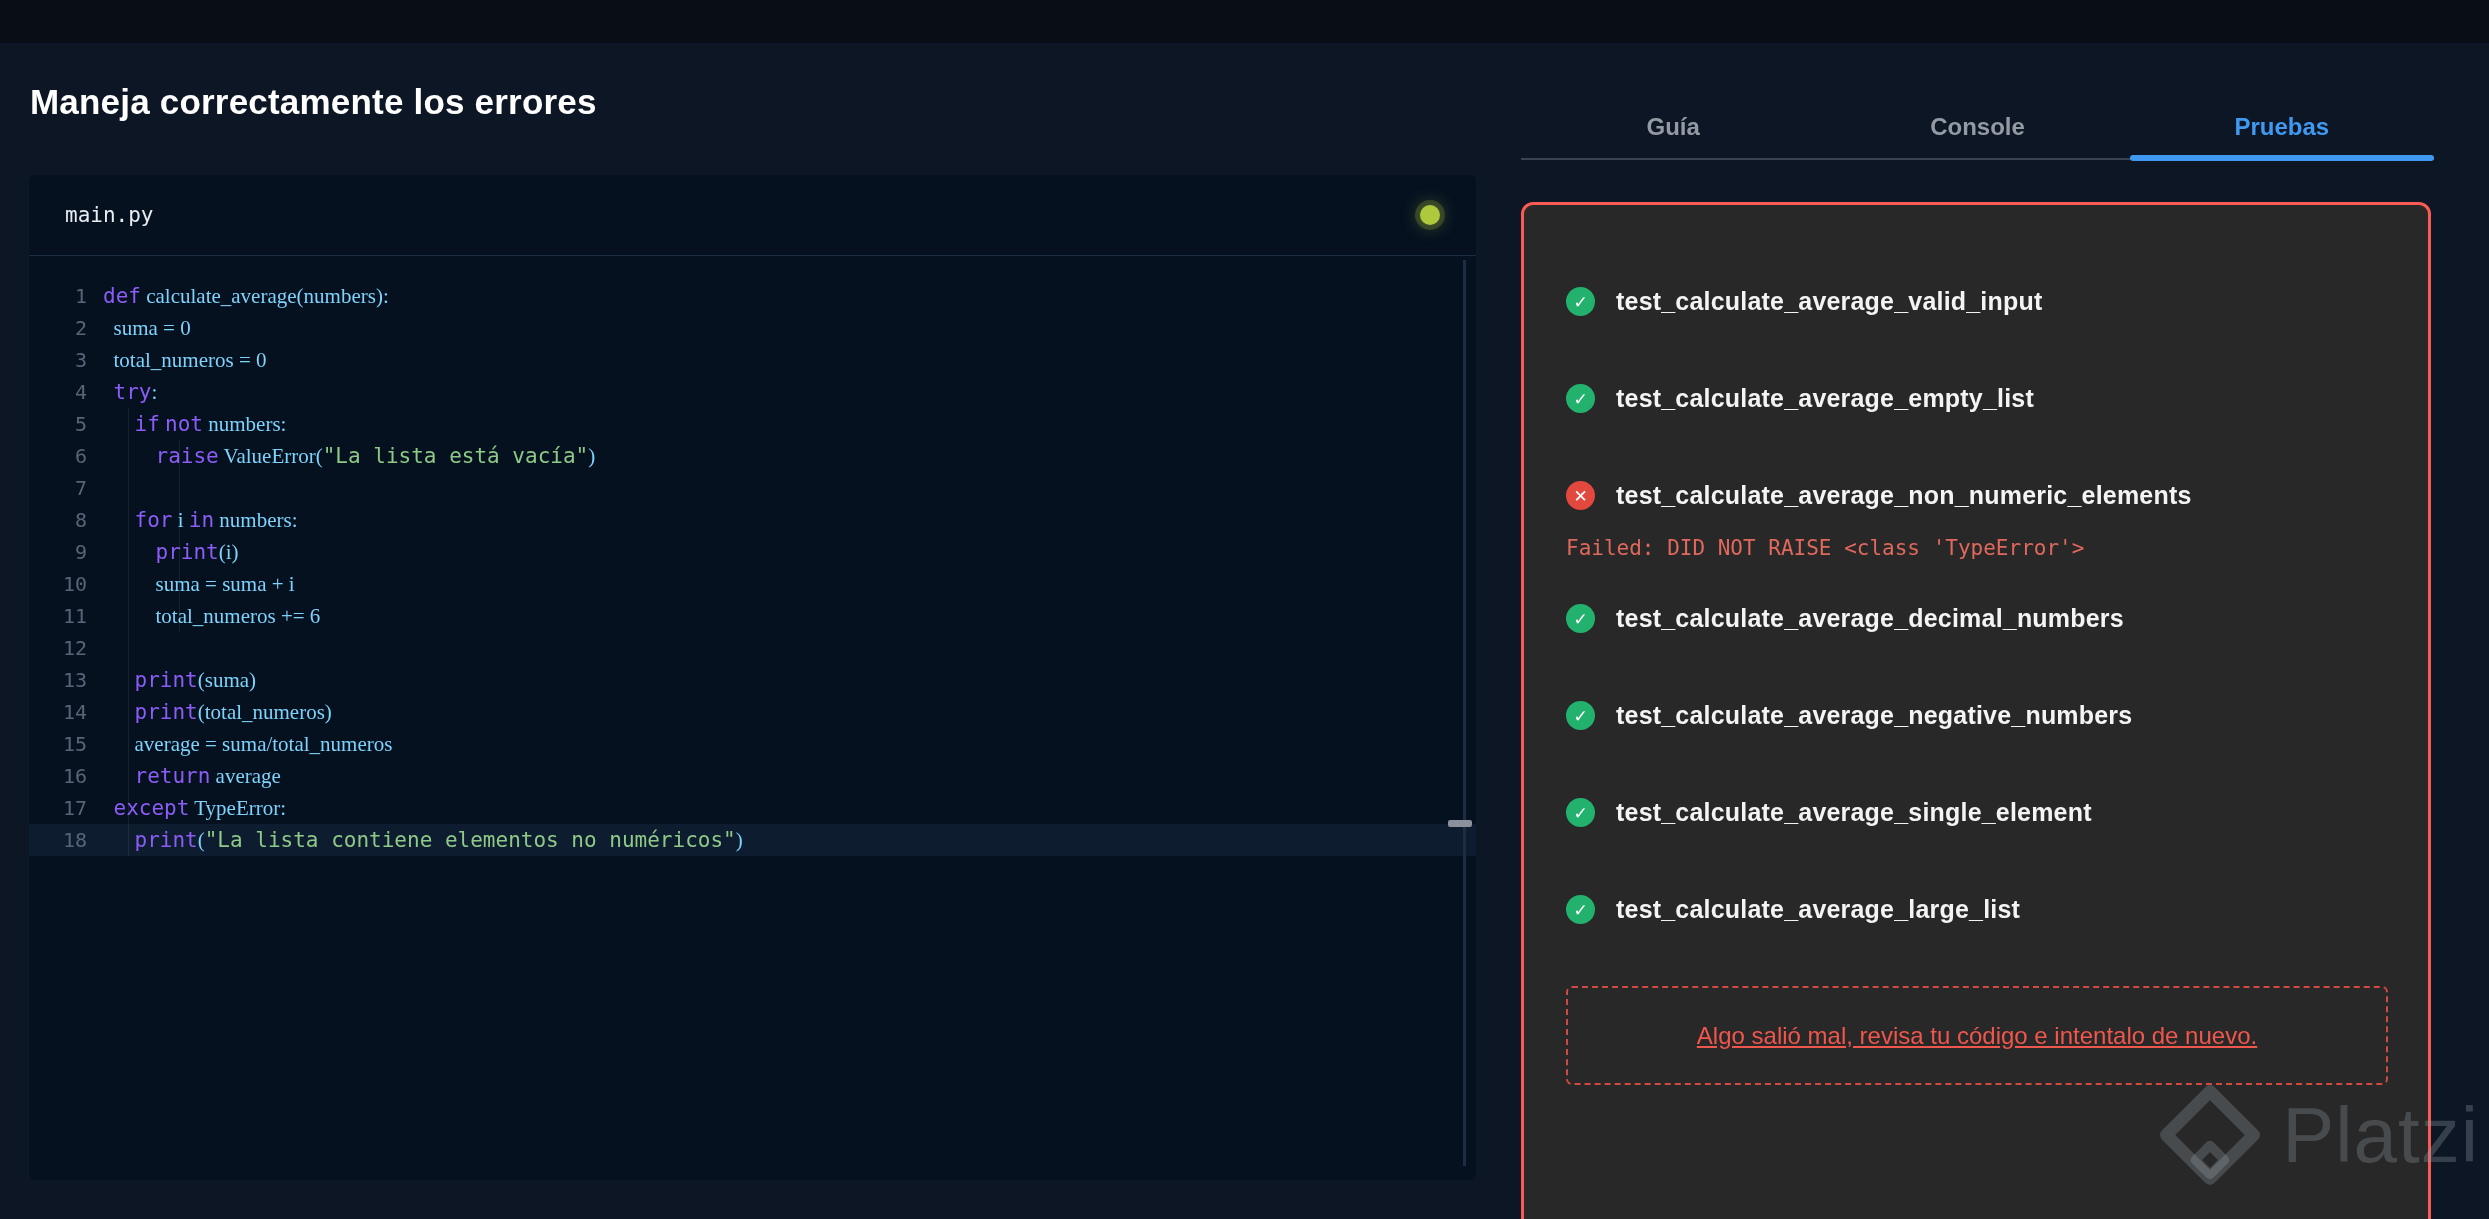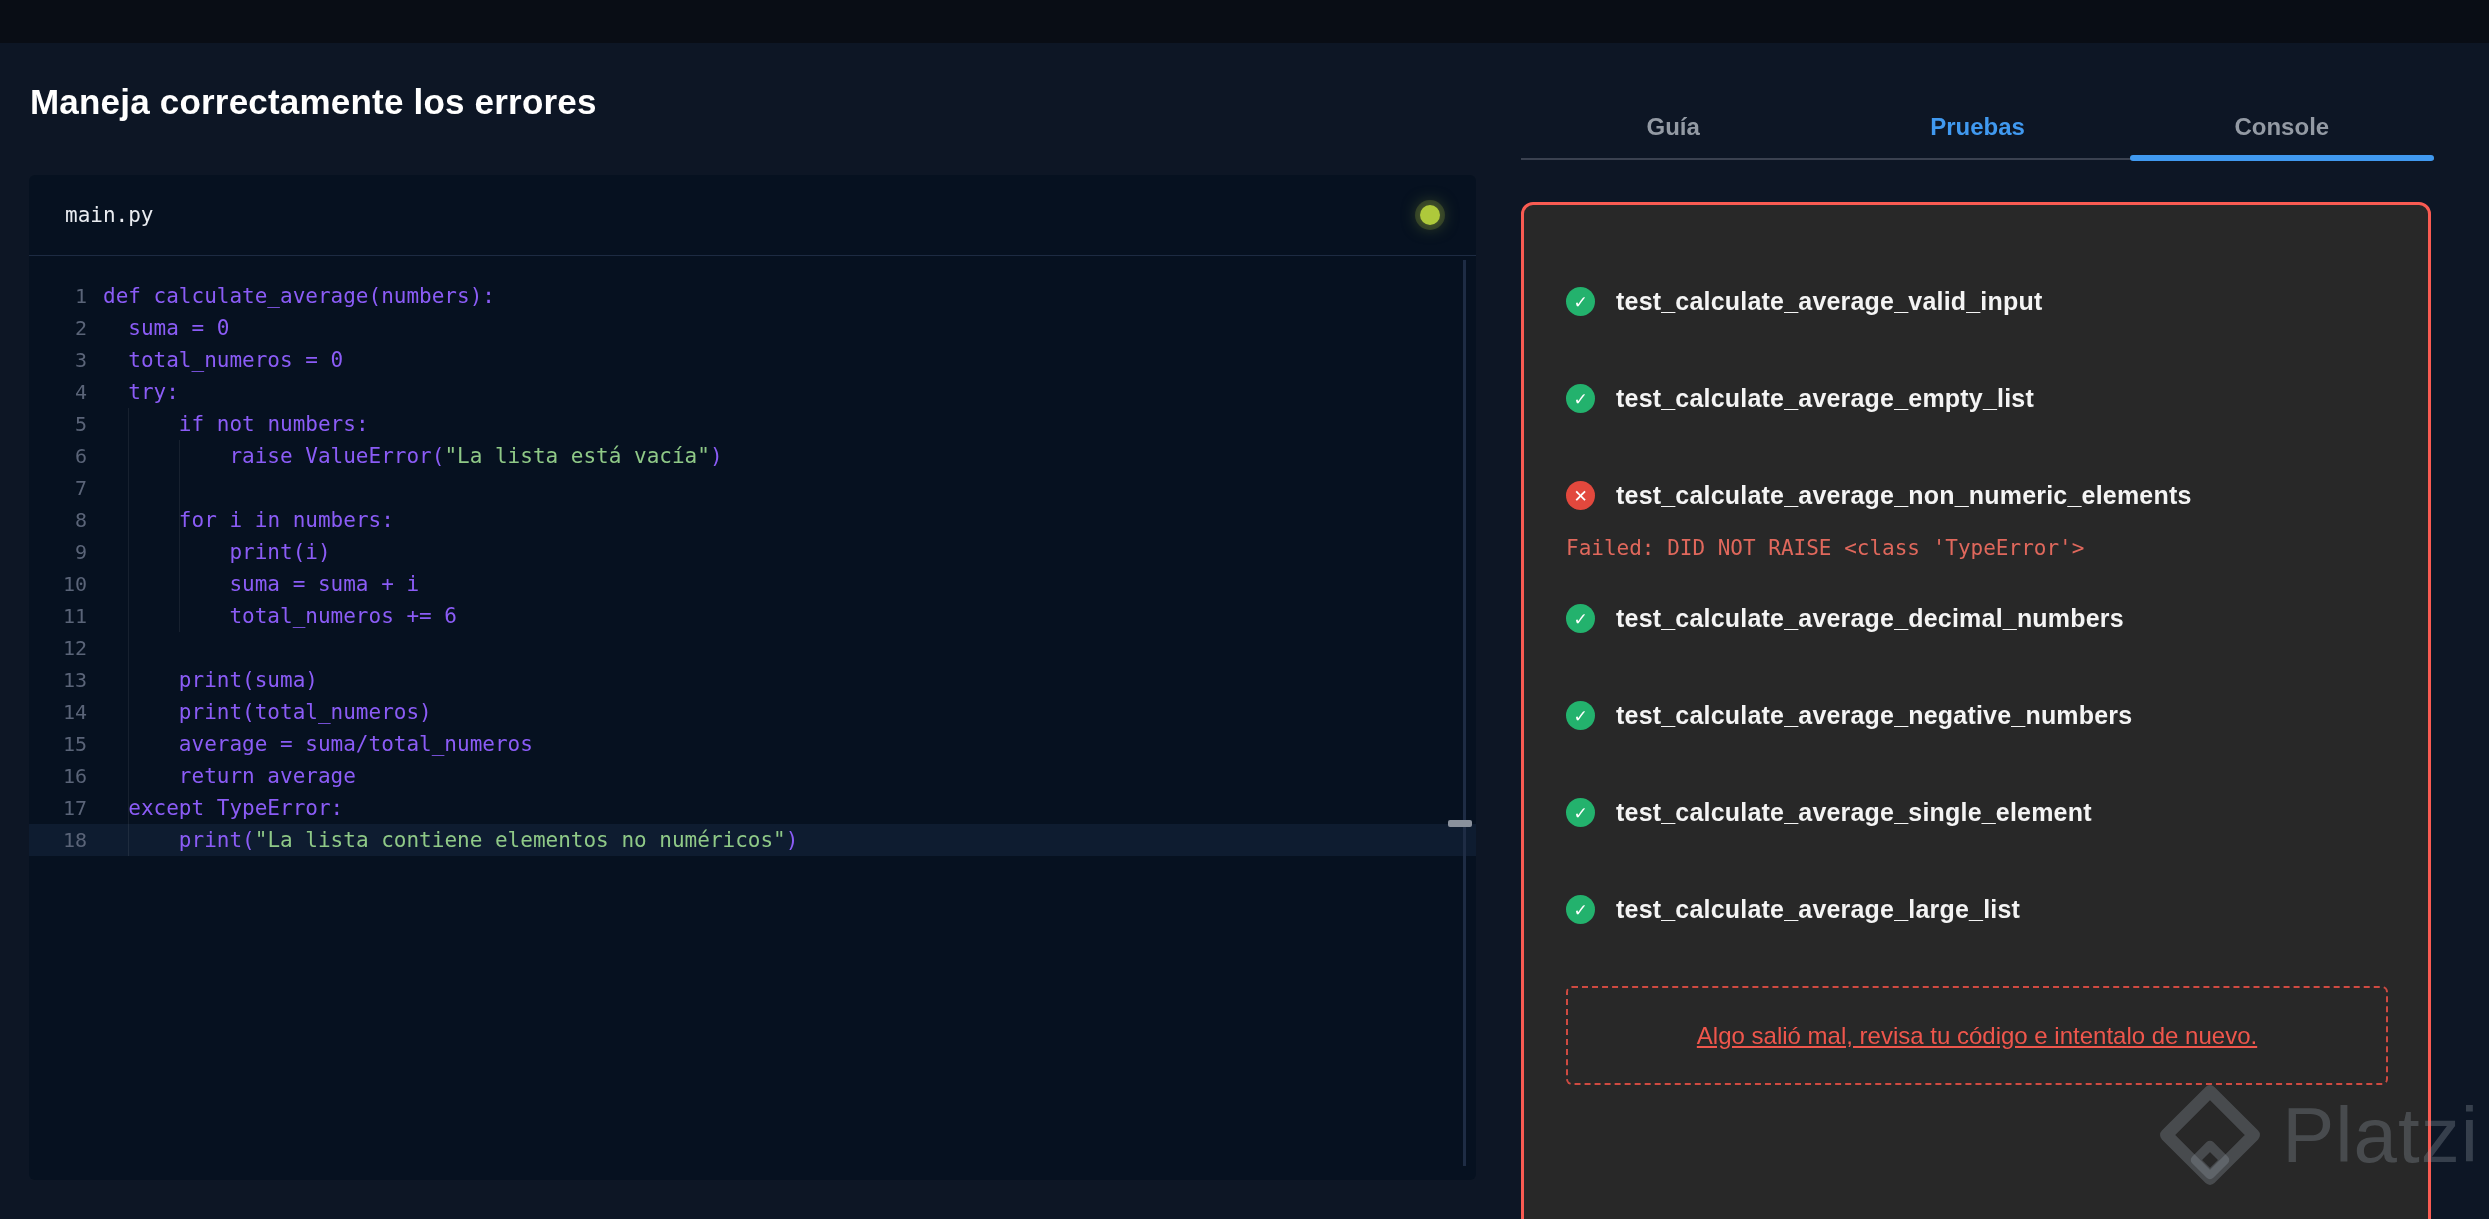--- a/index.html
+++ b/index.html
@@ -157,8 +157,8 @@
 
 <nav class="tabs" id="tabs">
     <div class="tab">Guía</div>
+    <div class="tab">Console</div>
     <div class="tab active">Pruebas</div>
-    <div class="tab">Console</div>
   </nav>
 <div class="tabs-underline"></div>
 <div class="tabs-active-bar"></div>

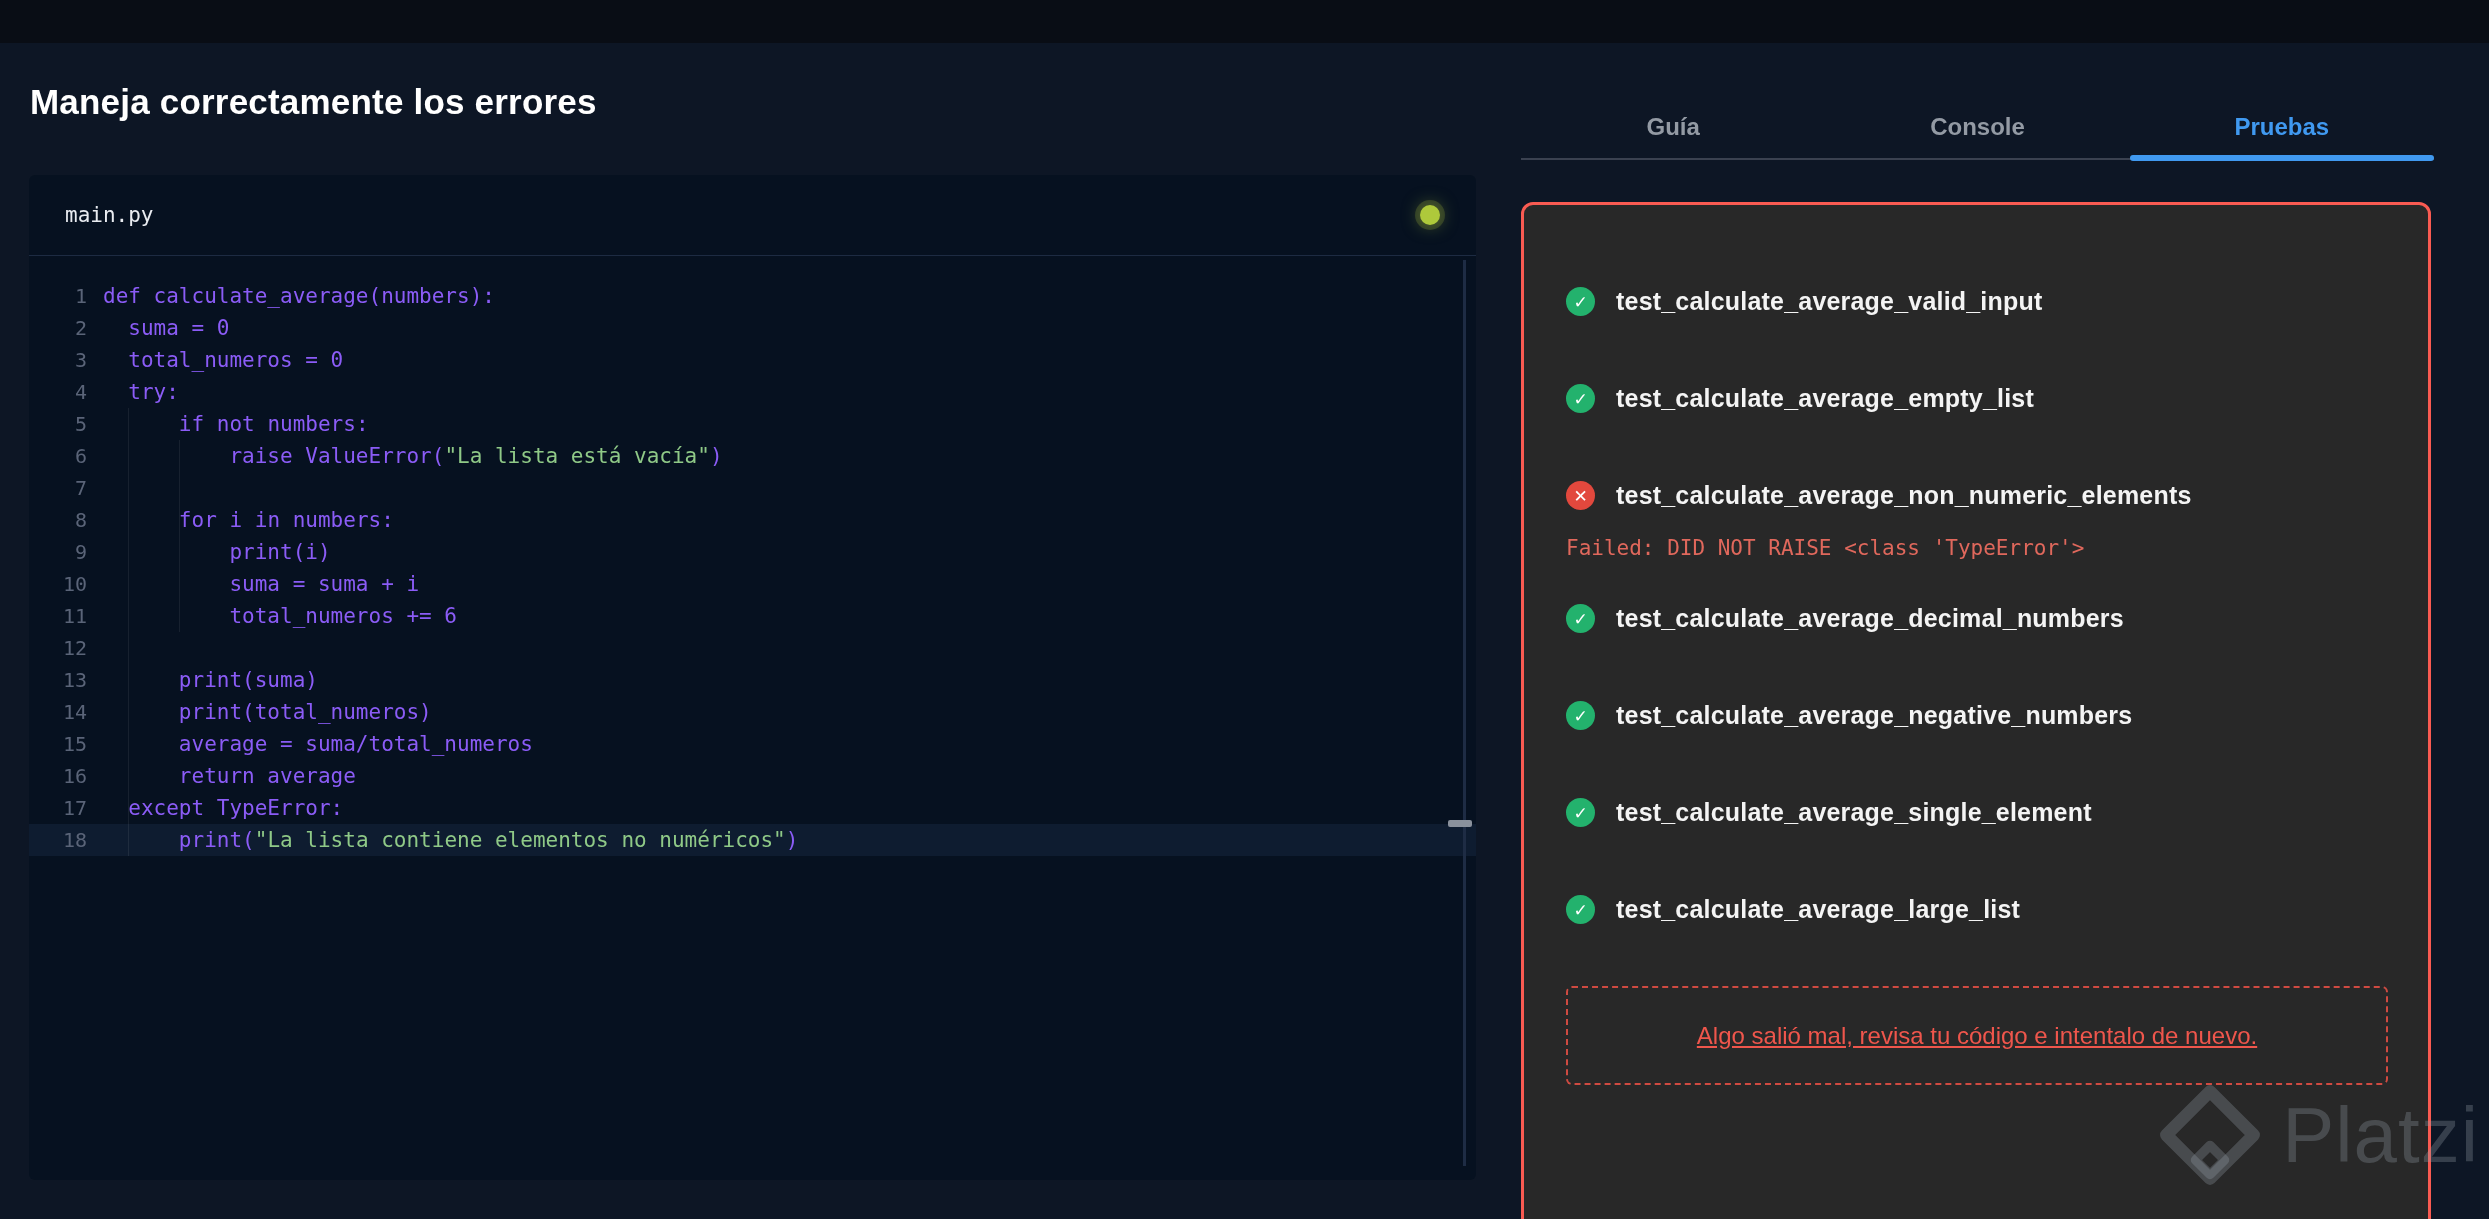--- a/index.html
+++ b/index.html
@@ -28,7 +28,7 @@
   .lc{margin-left:16px;white-space:pre;color:#e9ecf1;}
   .tok-kw{color:#8b5cf6;}
   .tok-st{color:#8fc987;}
-  .tok-pl{color:#8b5cf6;}
+  .tok-pl{color:#7dd3fc;font-family:Liberation Serif, serif;}
   .guide{position:absolute;width:1px;background:rgba(255,255,255,.07);}
   #g1{left:99px;top:152px;height:448px;}
   #g2{left:150px;top:184px;height:192px;}

